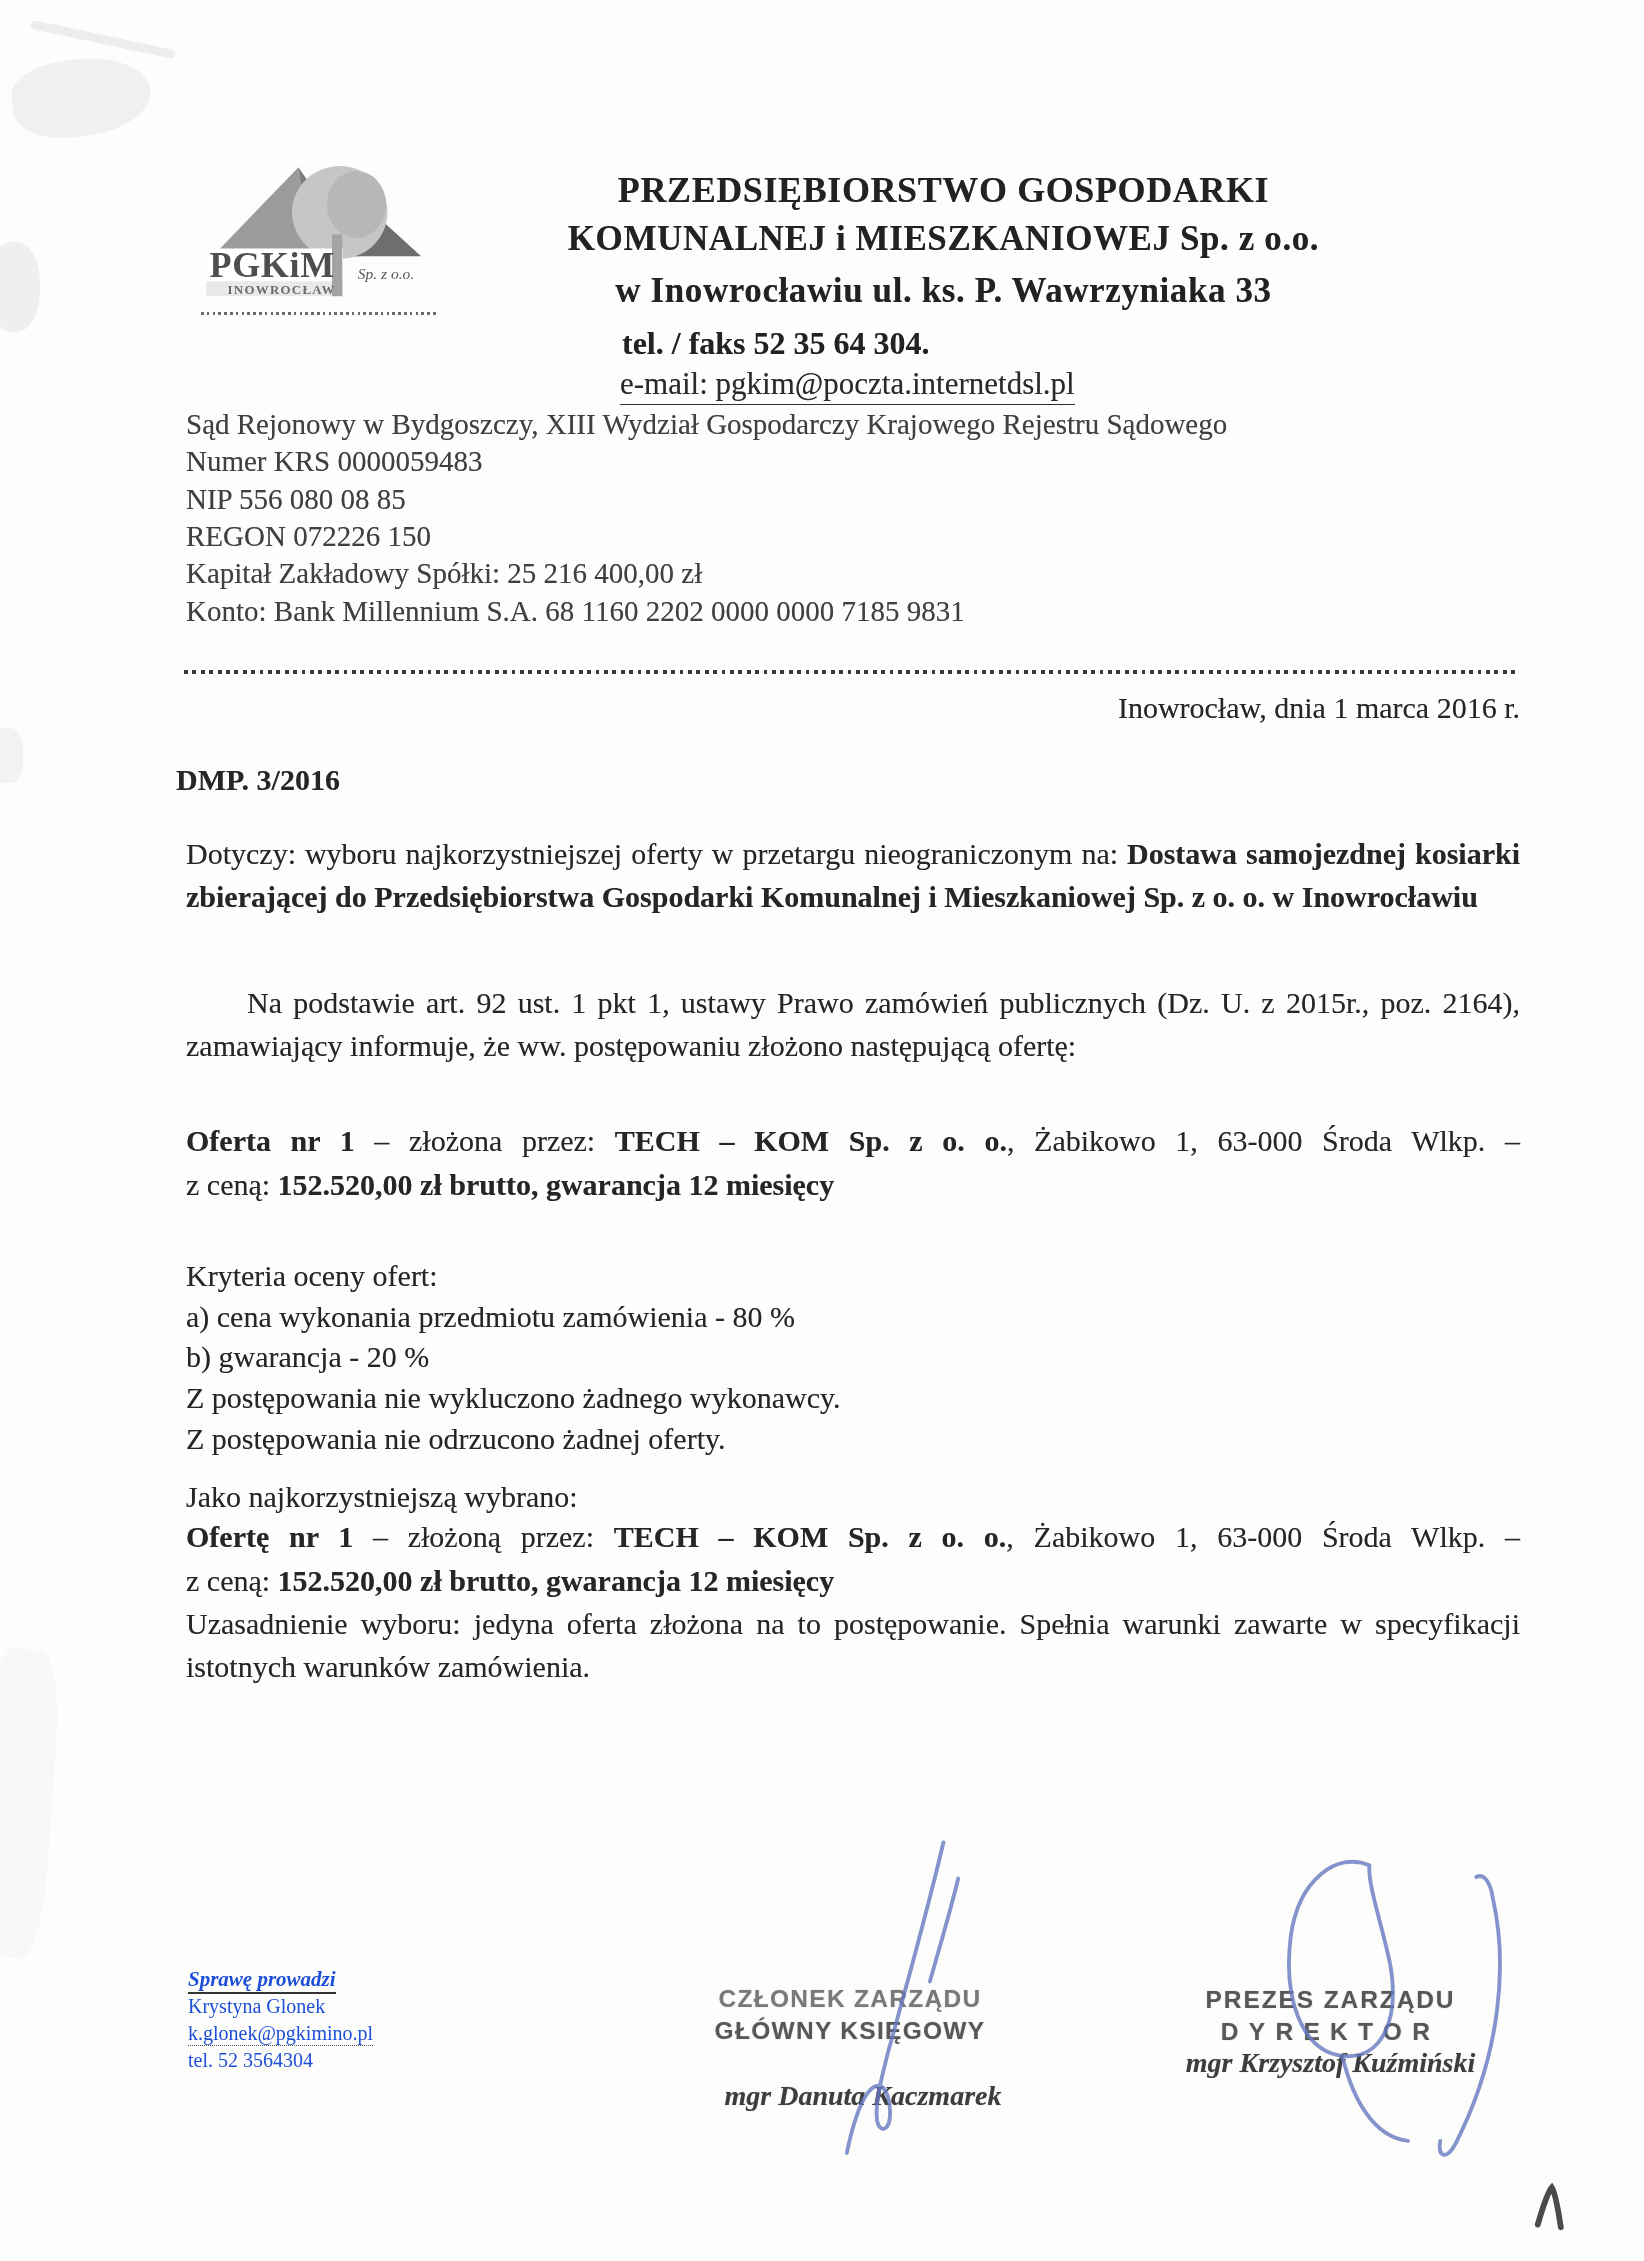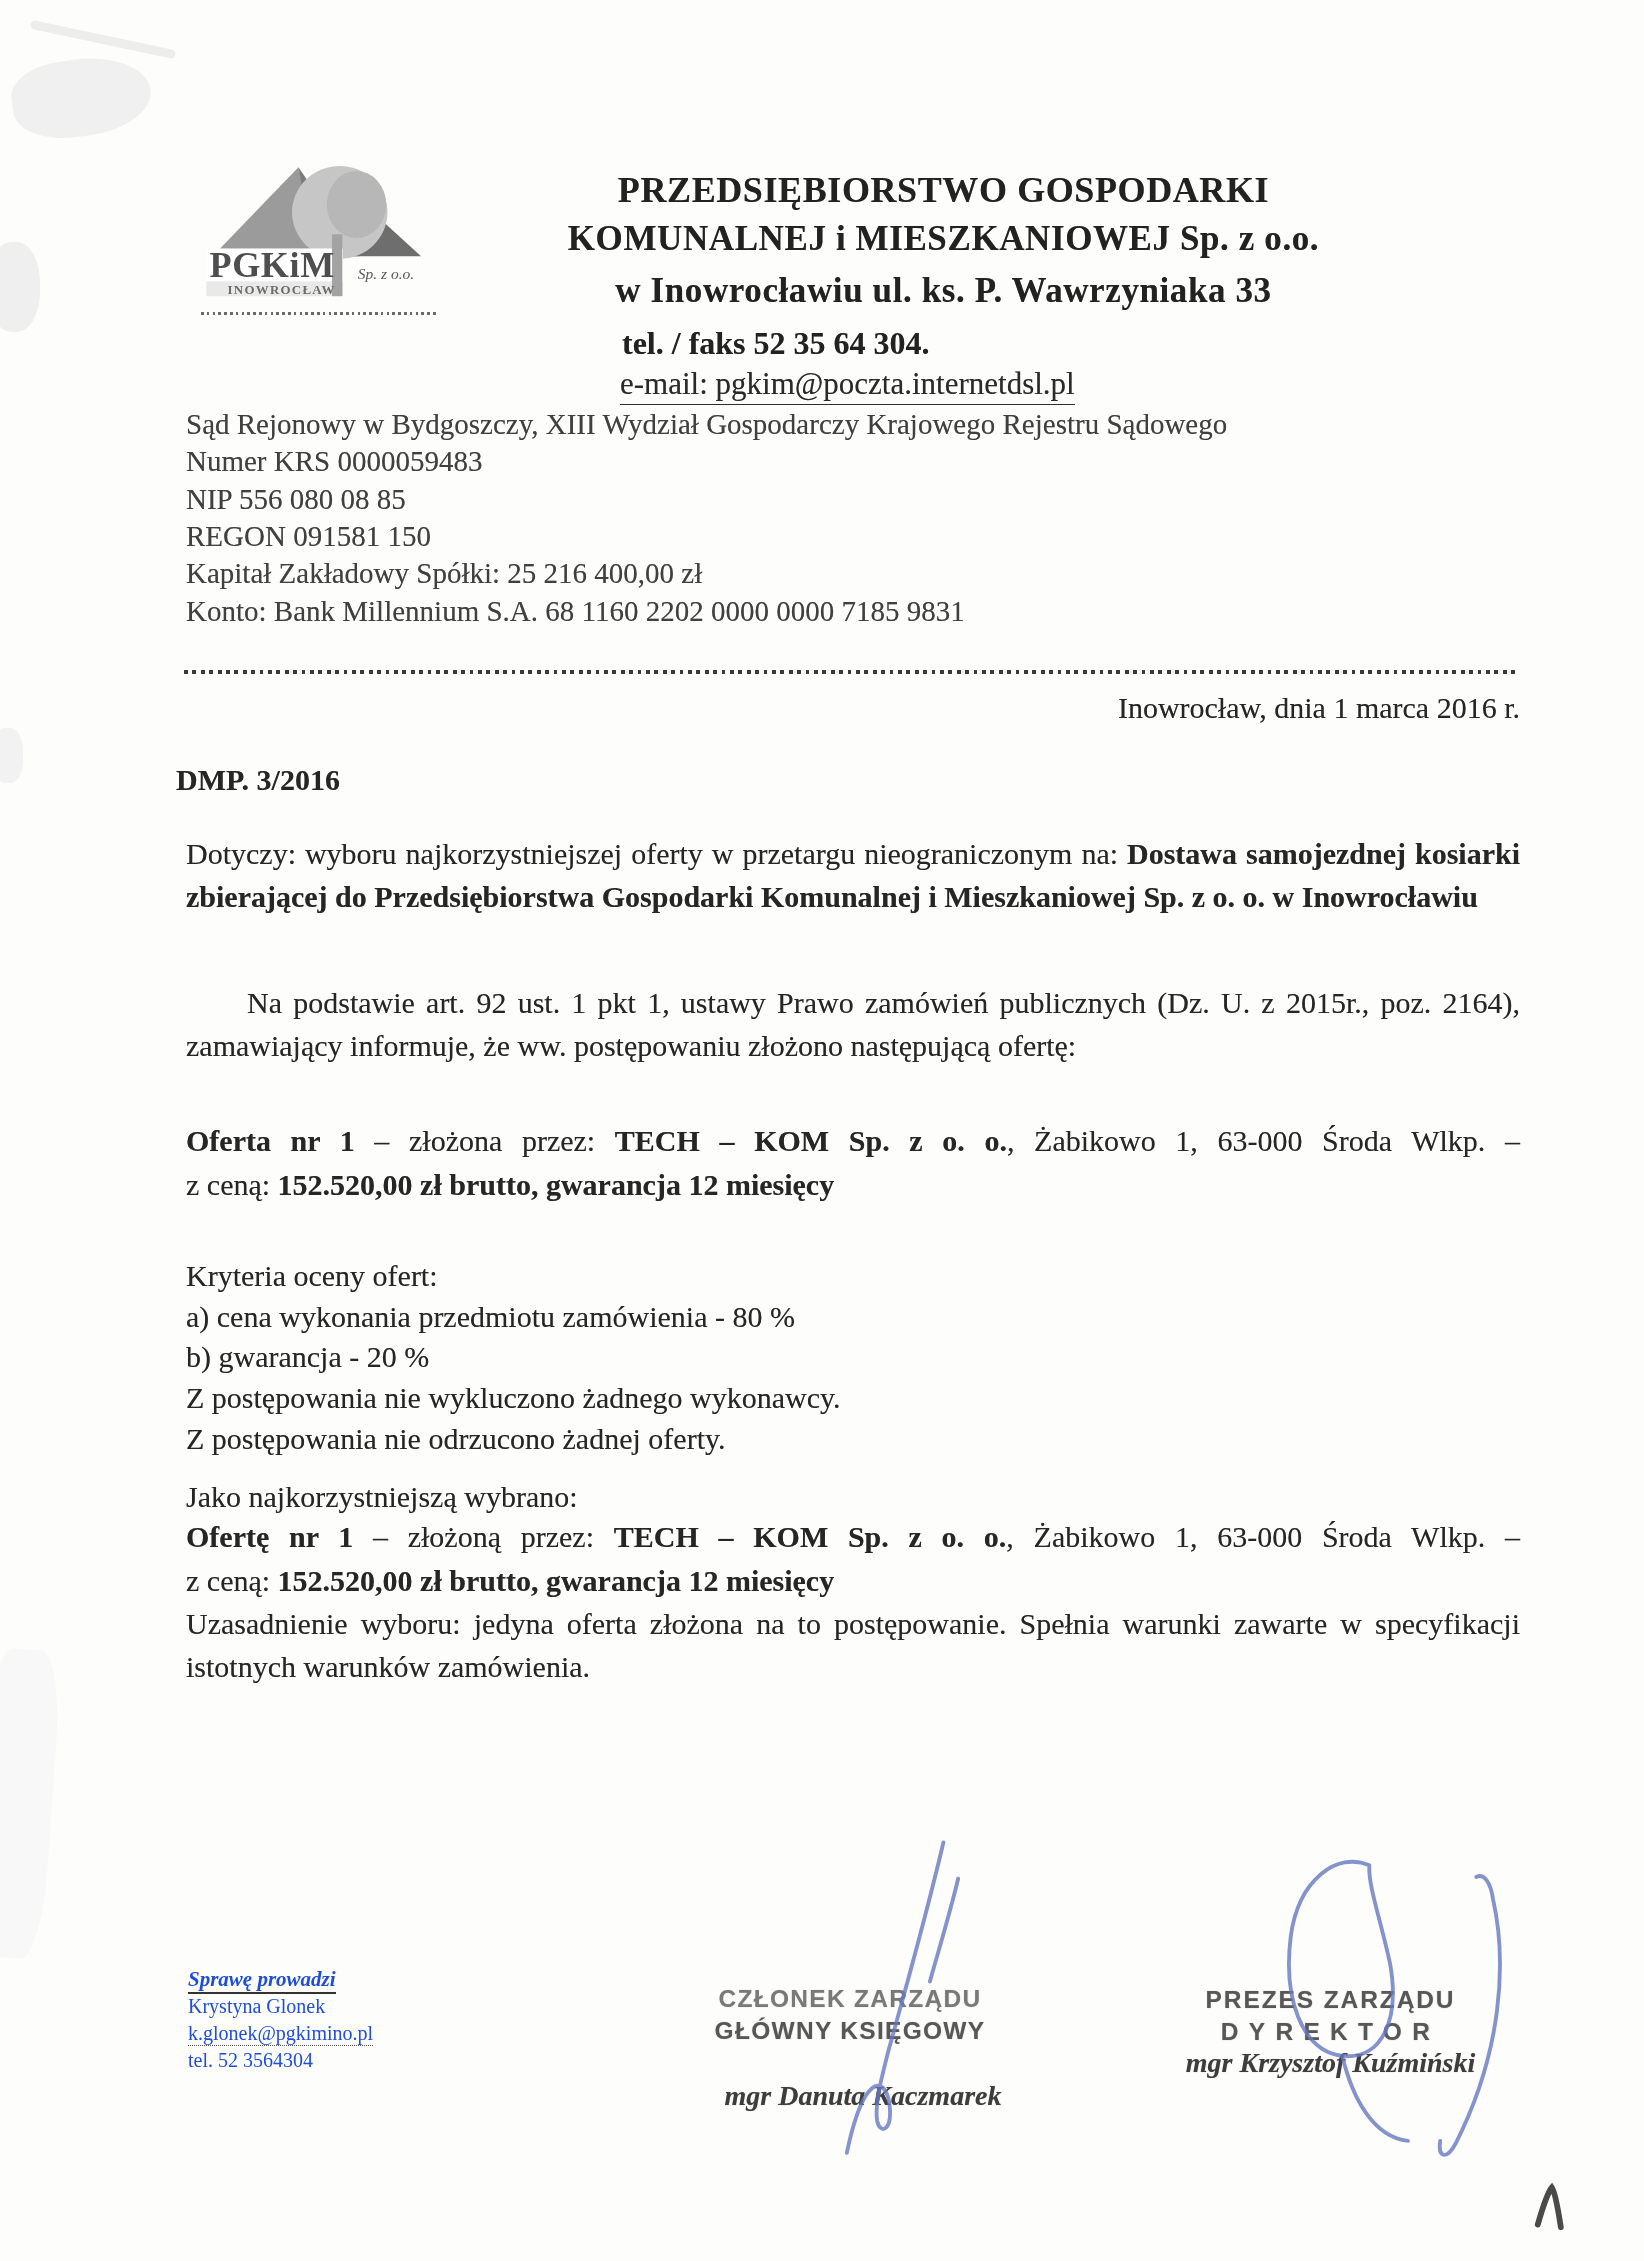--- a/index.html
+++ b/index.html
@@ -81,7 +81,7 @@
   <div class="abs registry soft" style="left:186px;top:406px;">Sąd Rejonowy w Bydgoszczy, XIII Wydział Gospodarczy Krajowego Rejestru Sądowego</div>
   <div class="abs registry soft" style="left:186px;top:443px;">Numer KRS 0000059483</div>
   <div class="abs registry soft" style="left:186px;top:481px;">NIP 556 080 08 85</div>
-  <div class="abs registry soft" style="left:186px;top:518px;">REGON 091581 150</div>
+  <div class="abs registry soft" style="left:186px;top:518px;">REGON 072226 150</div>
   <div class="abs registry soft" style="left:186px;top:555px;">Kapitał Zakładowy Spółki: 25 216 400,00 zł</div>
   <div class="abs registry soft" style="left:186px;top:593px;">Konto: Bank Millennium S.A. 68 1160 2202 0000 0000 7185 9831</div>
 

